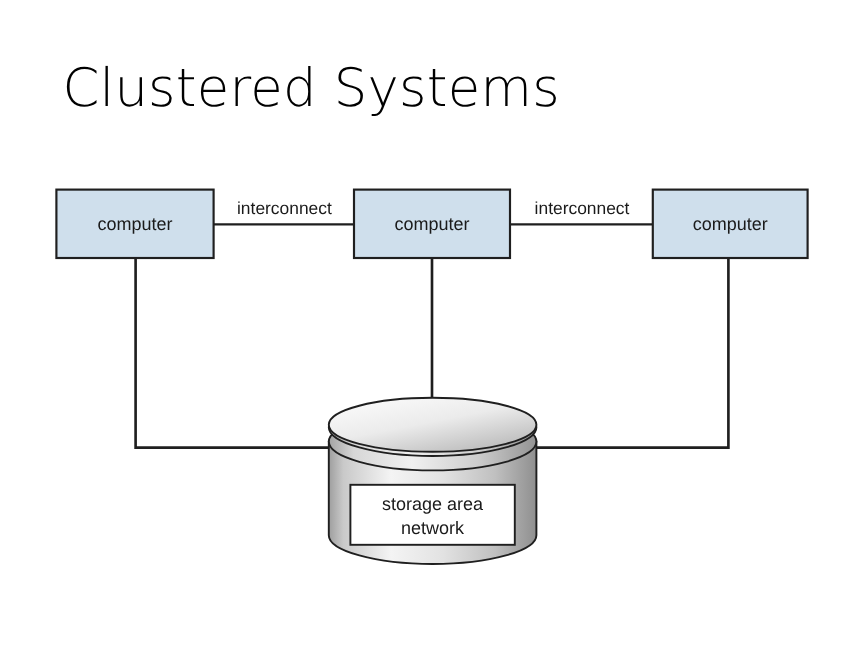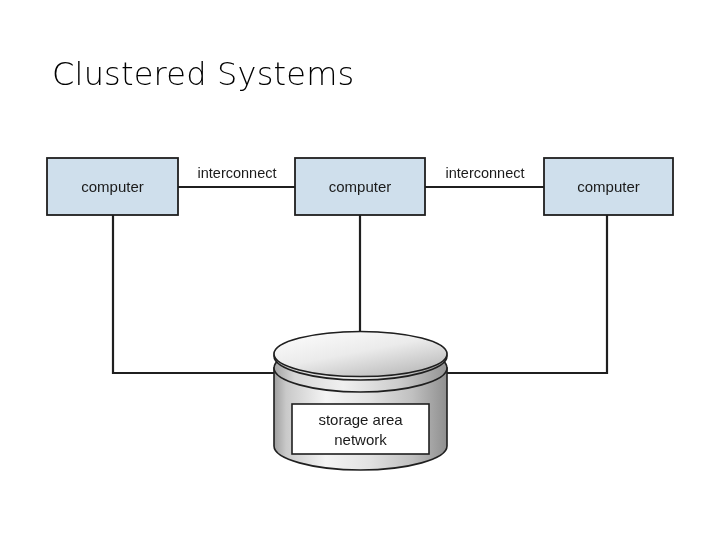--- a/index.html
+++ b/index.html
@@ -29,7 +29,7 @@
     width: 620px;
     font-family: "DejaVu Sans", sans-serif;
     font-weight: 300;
-    font-size: 32px;
+    font-size: 44px;
     line-height: 48px;
     color: #000000;
     letter-spacing: 0.2px;

